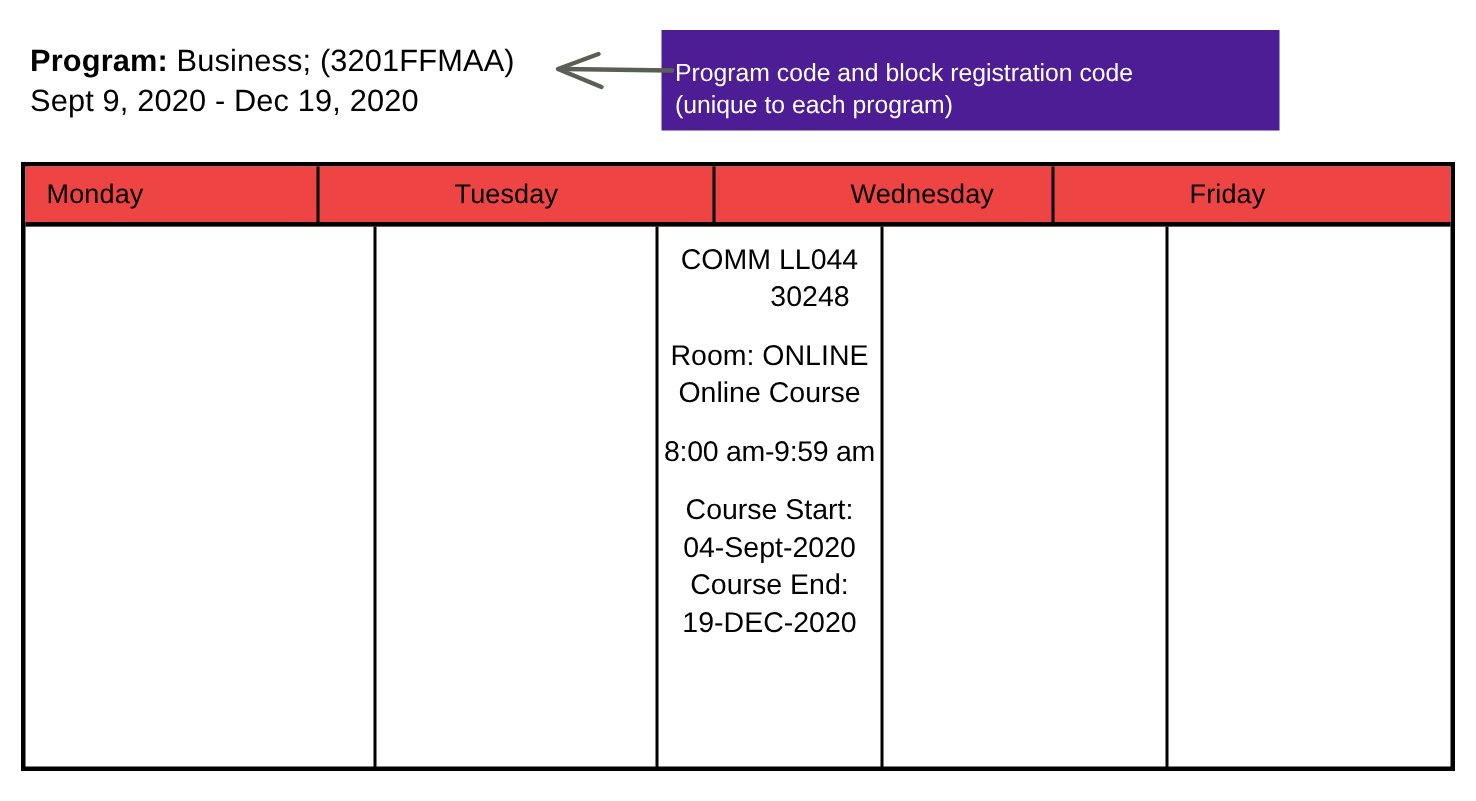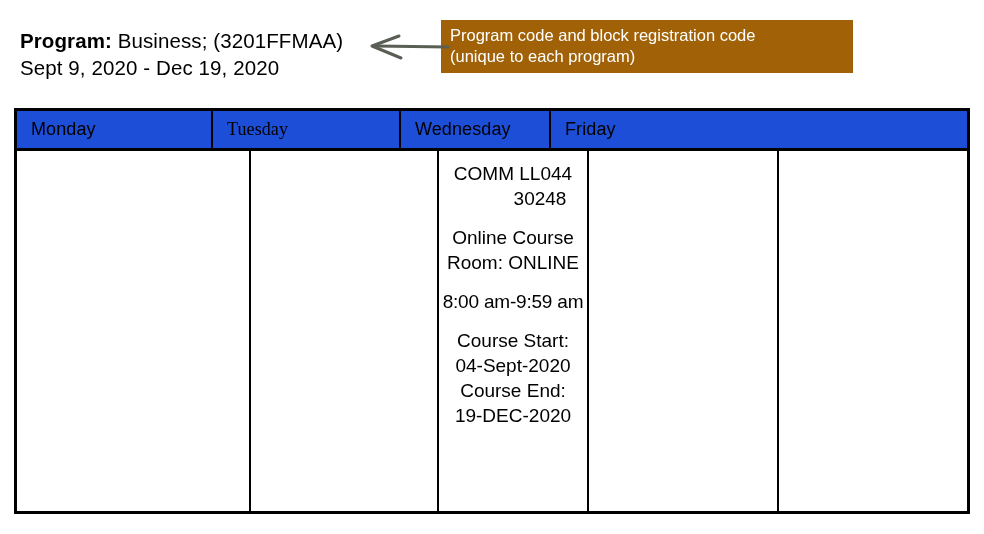--- a/index.html
+++ b/index.html
@@ -23,11 +23,11 @@
   
   .callout{
     position:absolute;
-    background:#a16207;
+    background:#4c1d95;
     color:#ffffff;
     font-size:16.5px;
     line-height:21px;
-    padding:5px 9px 6px 9px;
+    padding:19px 9px 6px 9px;
     box-sizing:border-box;
     white-space:pre-line;
   }

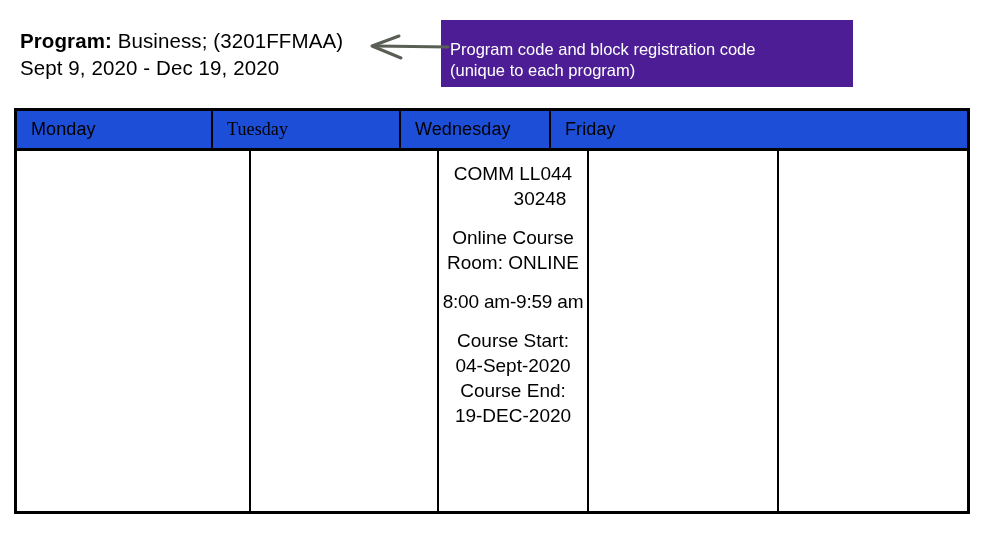--- a/index.html
+++ b/index.html
@@ -61,7 +61,8 @@
   #schedule .head-row{
     display:flex; height:40px; box-sizing:border-box;
     border-bottom:3px solid #000000;
-    background:#1d4ed8;
+    background:#ef4444;
+    justify-content:space-between;
   }
   #schedule .body-row{
     display:flex; height:363px; box-sizing:border-box;justify-content:flex-end;

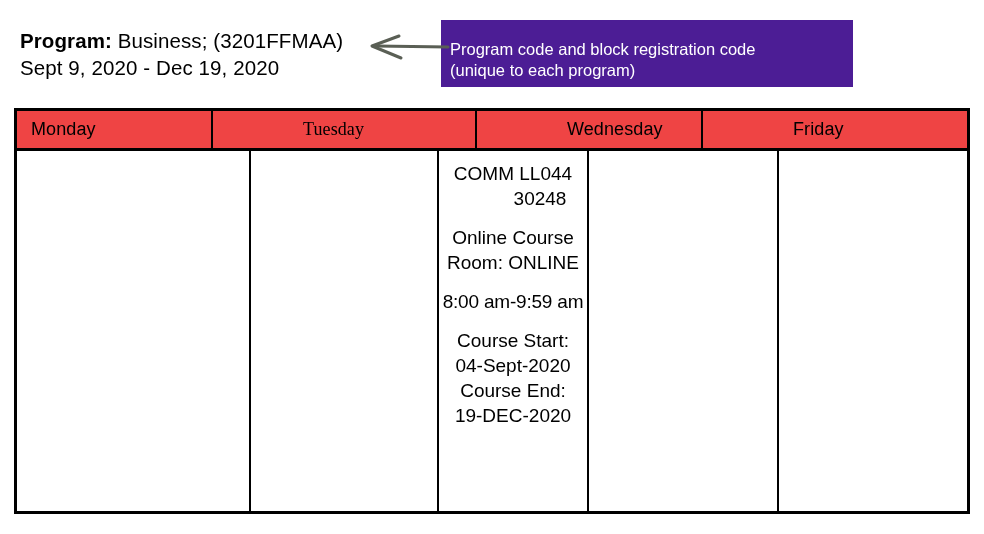--- a/index.html
+++ b/index.html
@@ -74,7 +74,7 @@
   }
   .col:last-child{border-right:none;}
   .c0{width:196px;}
-  .c1{width:188px;font-family:Liberation Serif, serif;}
+  .c1{width:188px;}
   .c2{width:150px;}
   .c3{width:190px;}
   .c4{width:188px;}

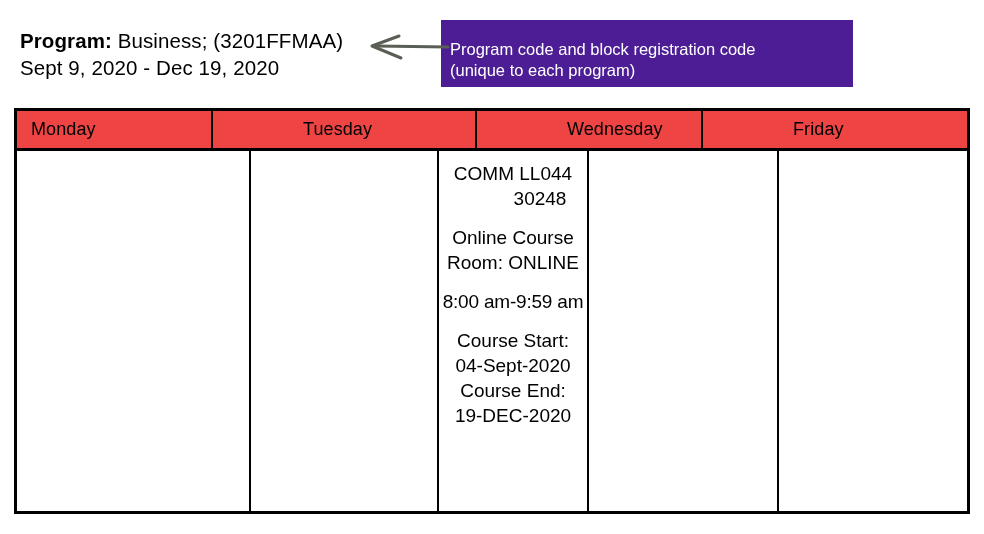--- a/index.html
+++ b/index.html
@@ -180,8 +180,8 @@
         </div>
 
         <div class="blk">
+          <div class="ln">Room: ONLINE</div>
           <div class="ln">Online Course</div>
-          <div class="ln">Room: ONLINE</div>
         </div>
 
         <div class="blk">

